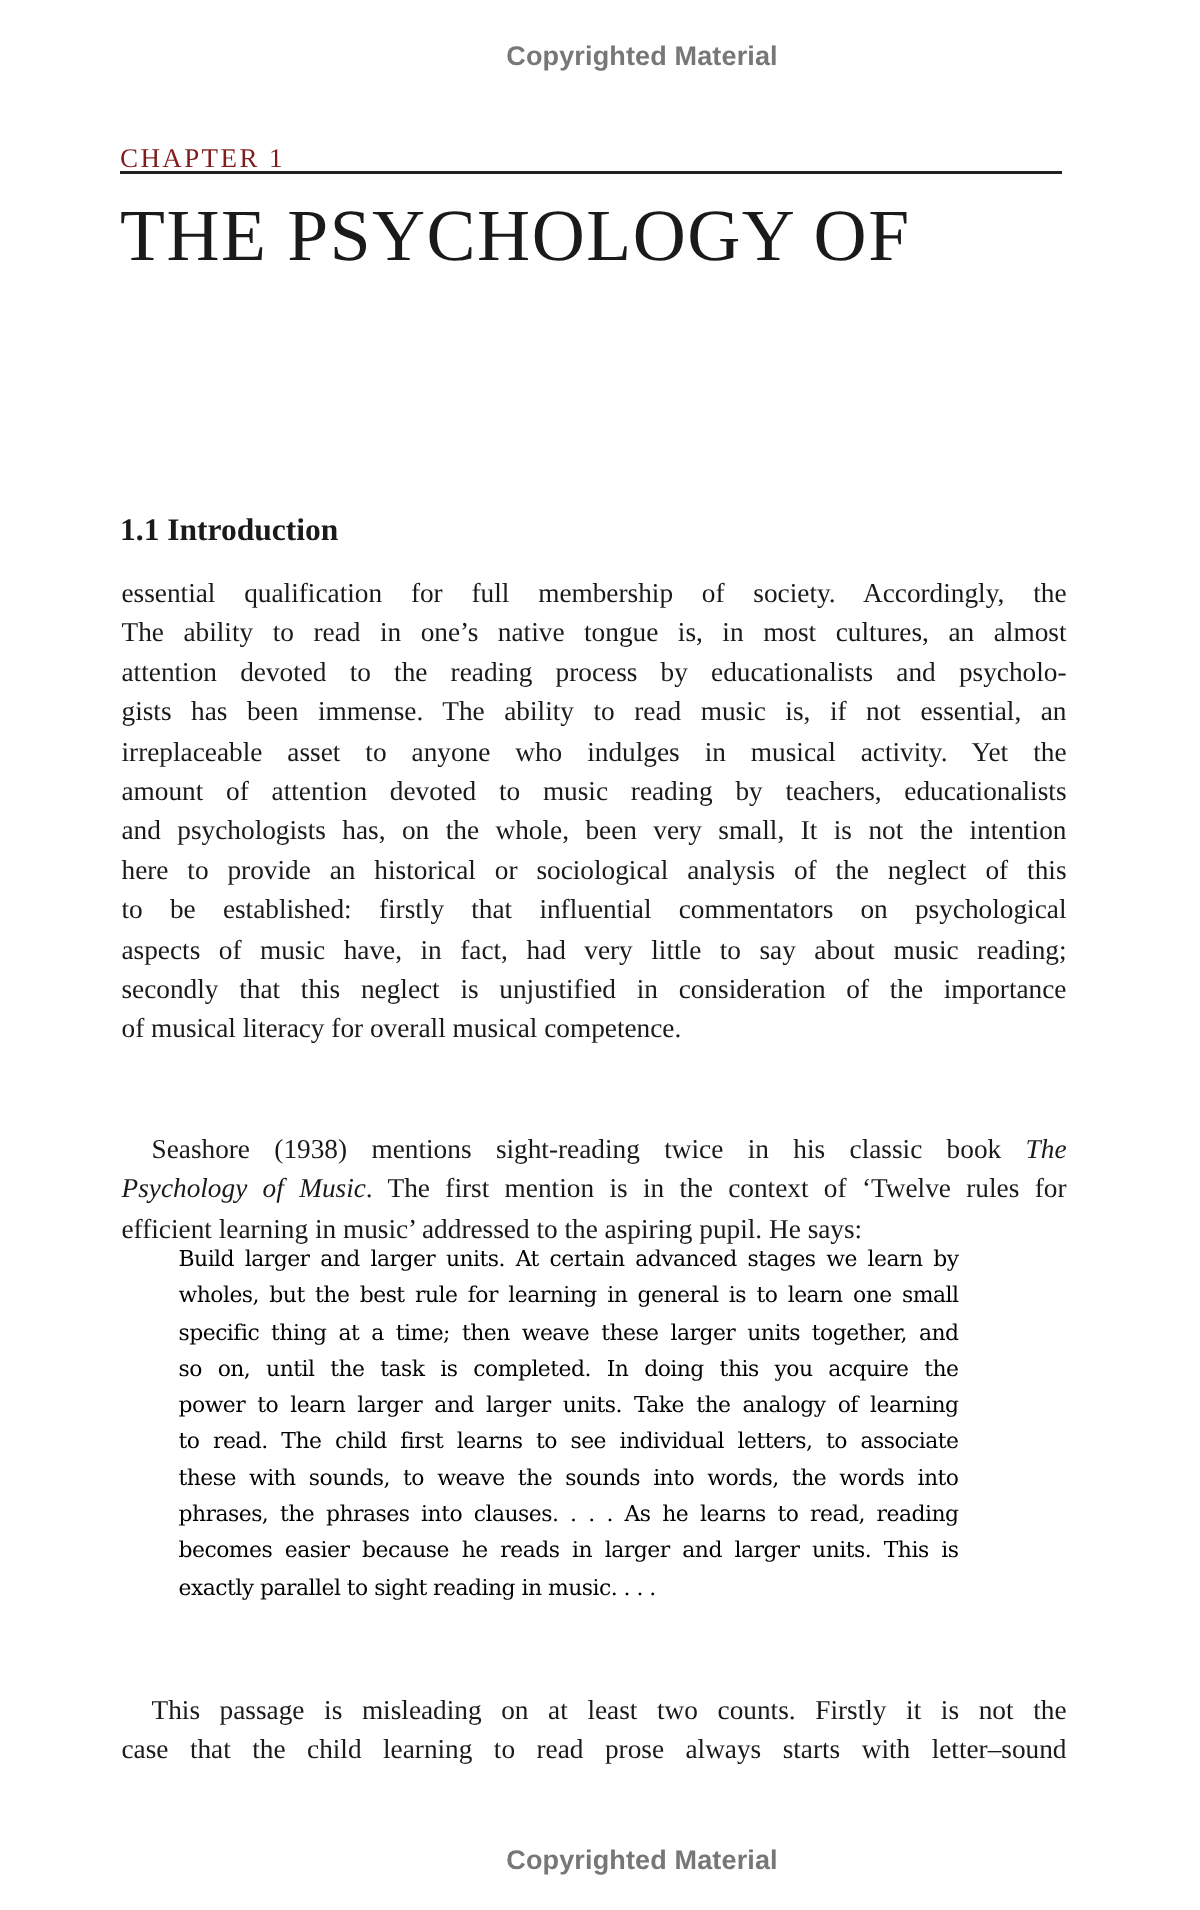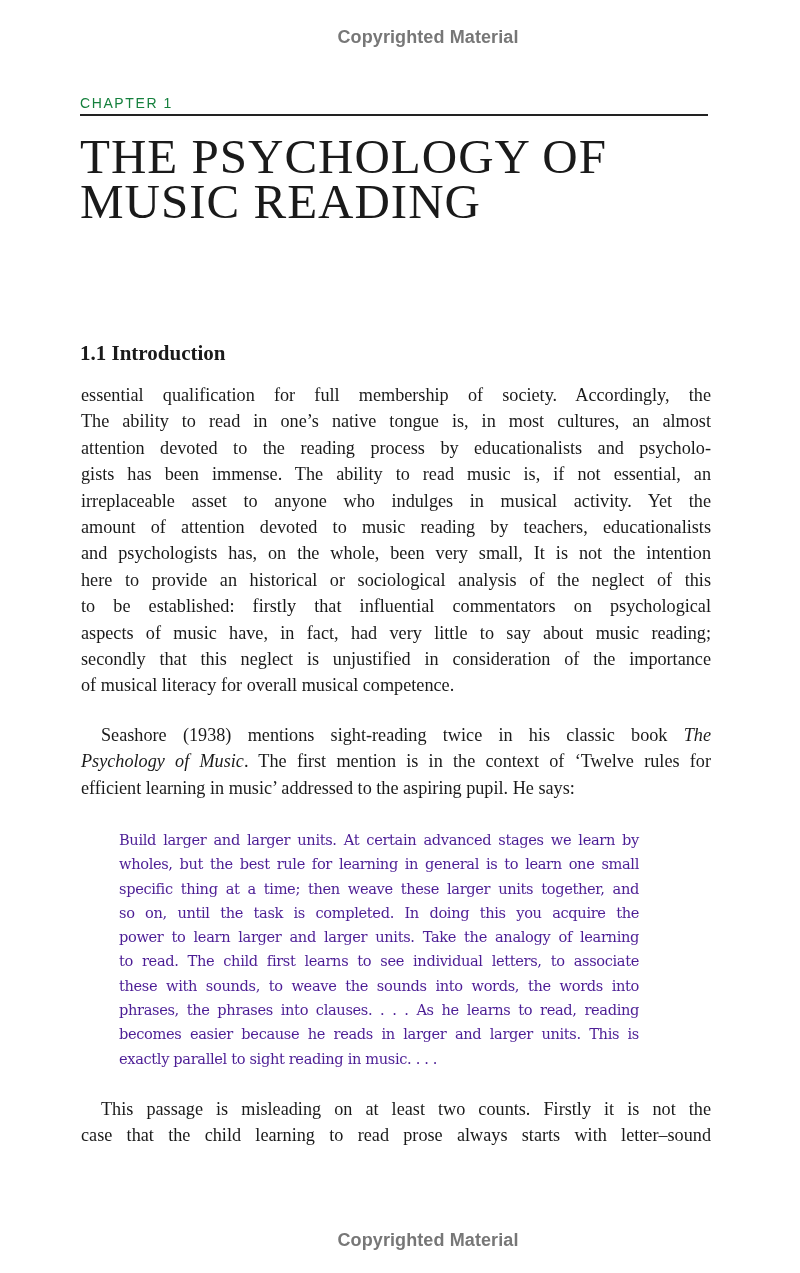--- a/index.html
+++ b/index.html
@@ -13,7 +13,7 @@
   .wm-bottom { top: 1230px; }
   .chapter-label {
     position: absolute; left: 80px; top: 95px;
-    font-family: Liberation Sans, sans-serif; font-size: 14px; letter-spacing: 1.6px; color: #15803d;
+    font-family: Liberation Serif, serif; font-size: 18px; letter-spacing: 1.6px; color: #7f1d1d;
   }
   .chapter-rule {
     position: absolute; left: 80px; top: 114px; width: 628px; height: 1.5px; background: #222;

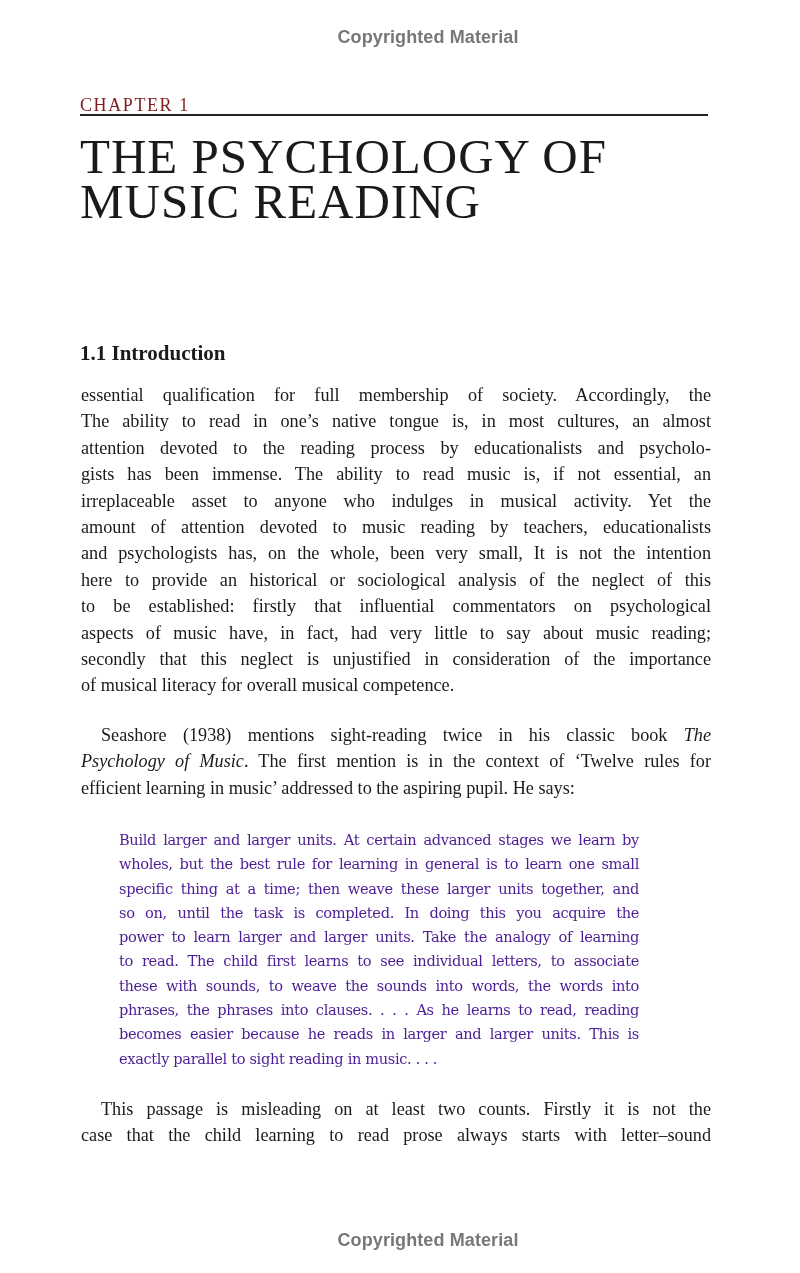--- a/index.html
+++ b/index.html
@@ -54,7 +54,6 @@
 
 <h1 class="chapter-title">
   <span style="display:block">THE PSYCHOLOGY OF</span>
-  <span style="display:block">MUSIC READING</span>
 </h1>
 
 <h2 class="section-heading">1.1  Introduction</h2>

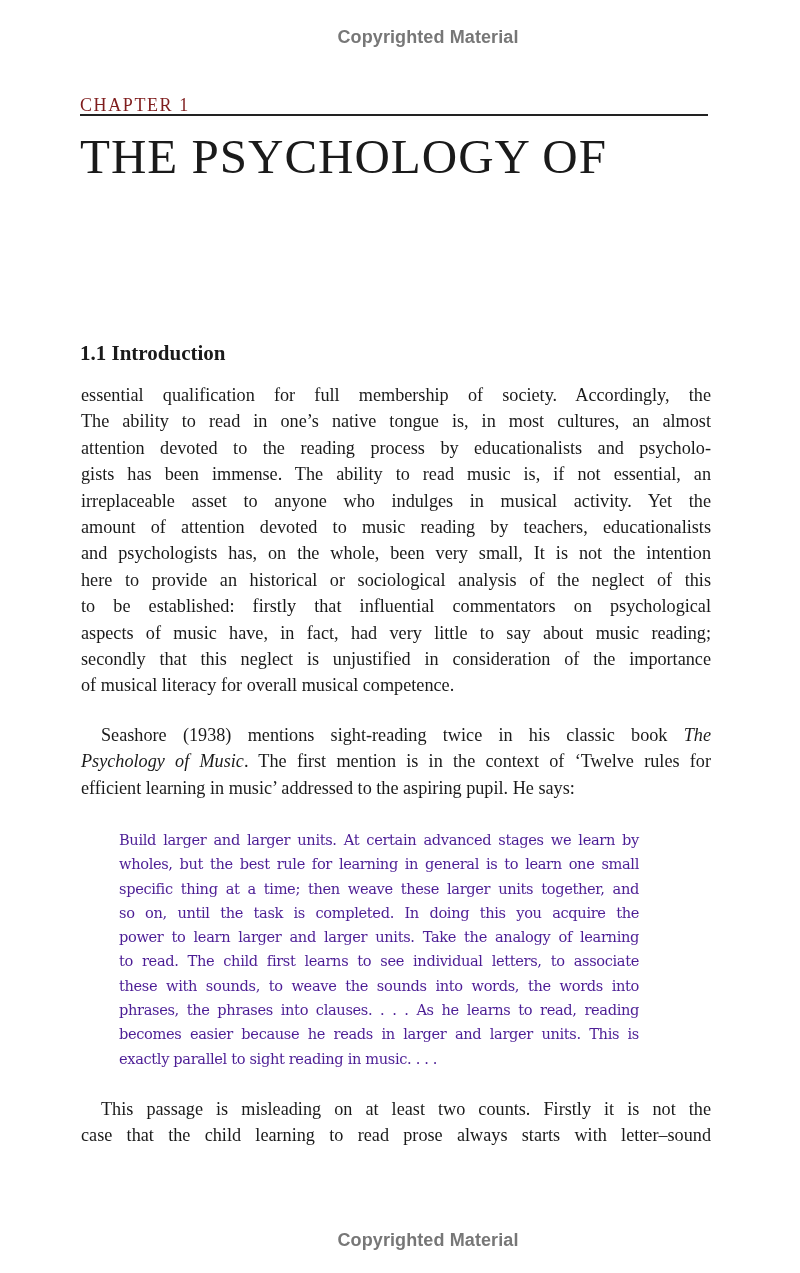--- a/index.html
+++ b/index.html
@@ -33,7 +33,7 @@
   }
   .line { display: block; text-align: justify; text-align-last: justify; white-space: nowrap; height: 26.4px; }
   .line.last { text-align-last: left; }
-  .indent { padding-left: 20px; }
+  .indent { padding-left: 20px; margin-top: 31px; }
   .para1 { top: 382px; }
   .para2 { top: 722px; }
   .para3 { top: 1096px; }

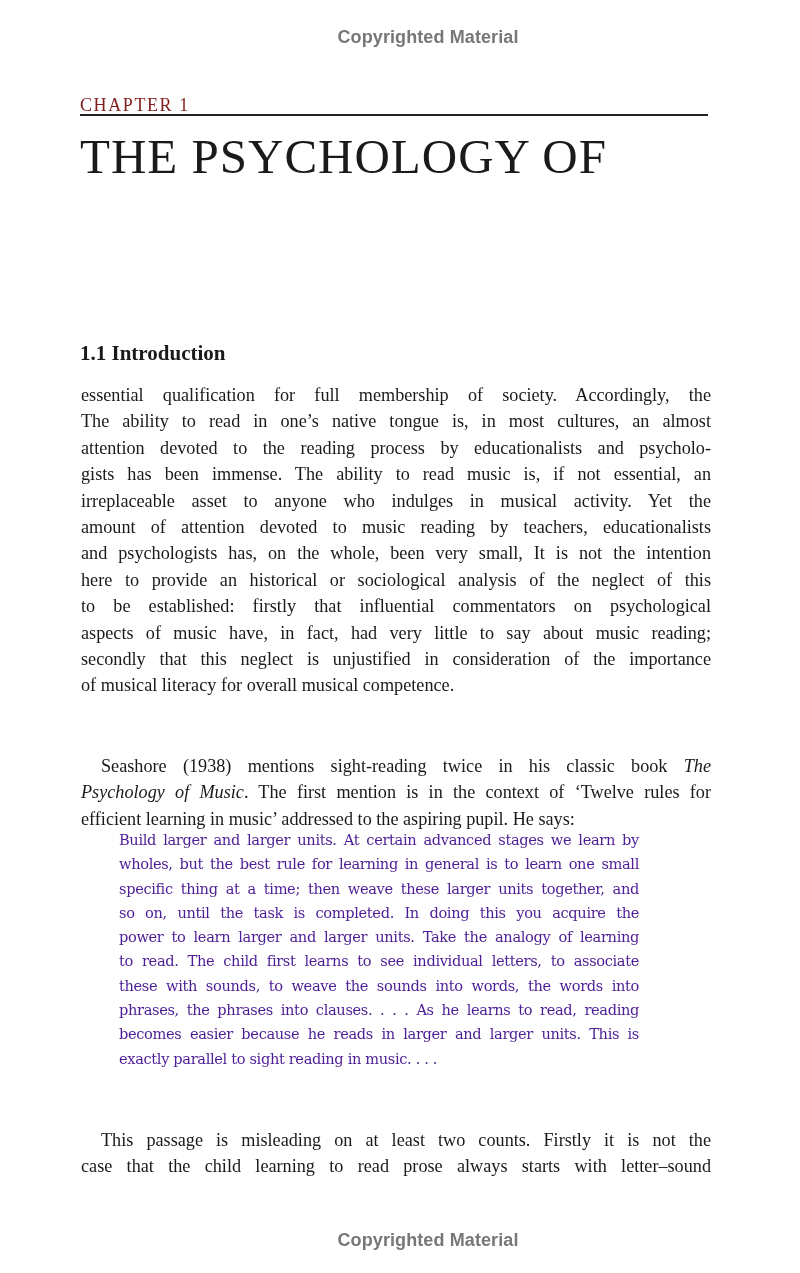--- a/index.html
+++ b/index.html
@@ -39,7 +39,7 @@
   .para3 { top: 1096px; }
   .quote {
     position: absolute; left: 119px; width: 520px; top: 828px;
-    font-family: "DejaVu Serif", serif; font-size: 14.6px; line-height: 24.3px; color: #4c1d95;
+    font-family: "DejaVu Serif", serif; font-size: 14.6px; line-height: 24.3px; color: #000000;
   }
   .quote .line { height: 24.3px; letter-spacing: -0.35px; }
   em { font-style: italic; }

